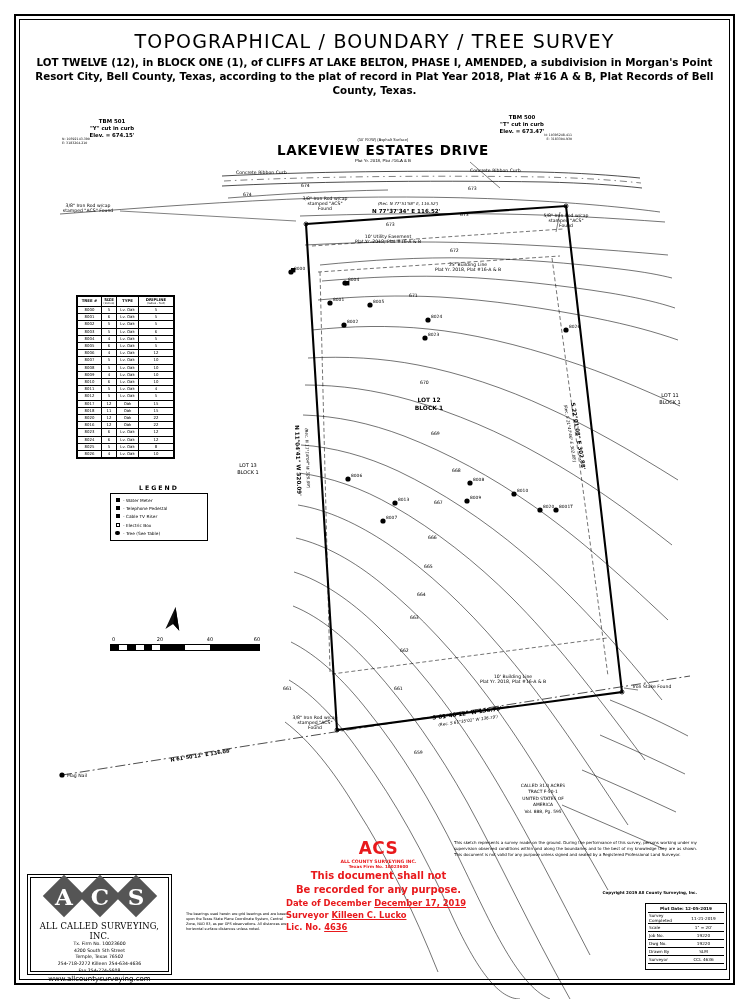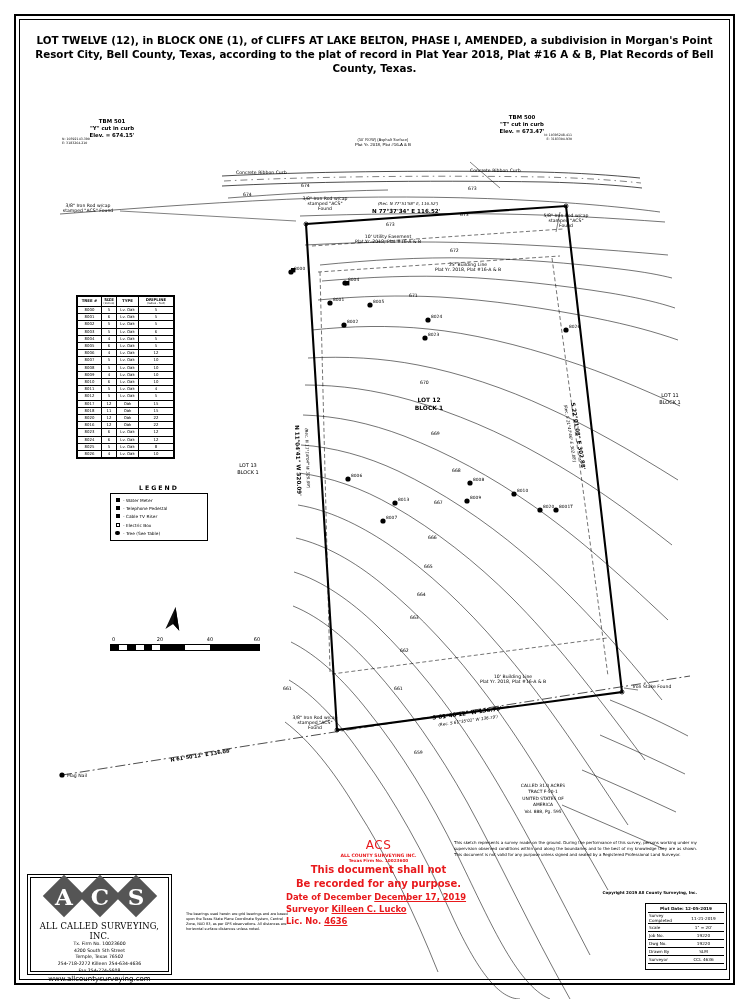--- a/index.html
+++ b/index.html
@@ -110,6 +110,7 @@
   <div class="border-inner"></div>
 
   <div class="ttl">
+    <h1>TOPOGRAPHICAL / BOUNDARY / TREE SURVEY</h1>
     <div class="sub">LOT TWELVE (12), in BLOCK ONE (1), of CLIFFS AT LAKE BELTON, PHASE I, AMENDED, a subdivision in Morgan's Point Resort City, Bell County, Texas, according to the plat of record in Plat Year 2018, Plat #16 A &amp; B, Plat Records of Bell County, Texas.</div>
   </div>
 

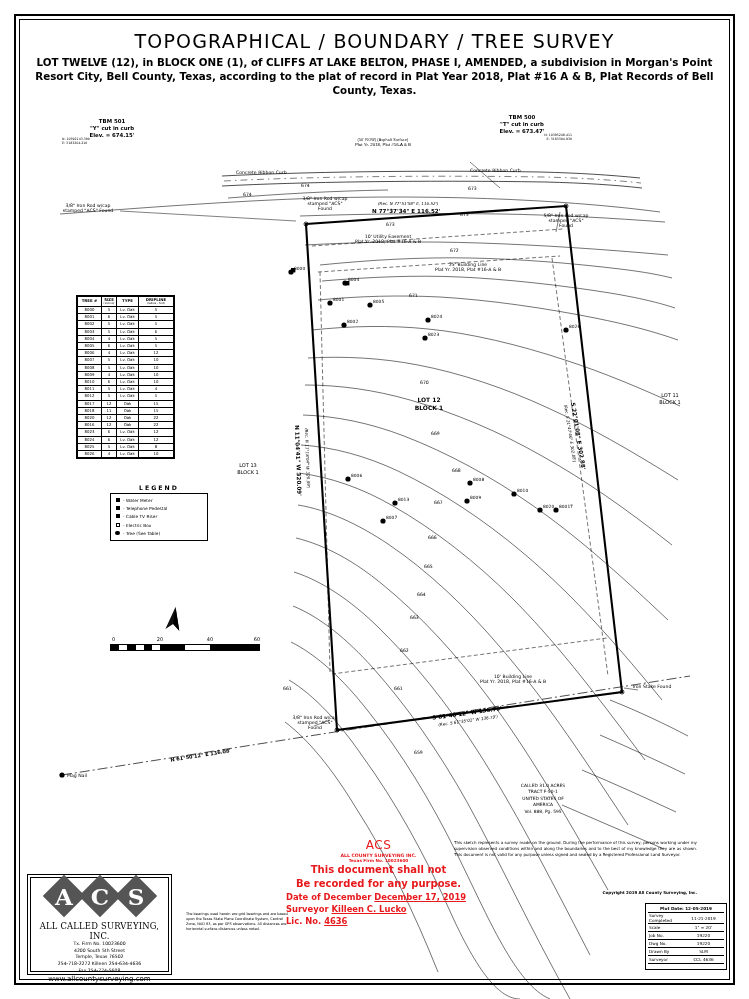--- a/index.html
+++ b/index.html
@@ -131,6 +131,7 @@
 
   <div class="street">
     <div class="top">(50' ROW) (Asphalt Surface)</div>
+    <div class="name">LAKEVIEW ESTATES DRIVE</div>
     <div class="bot">Plat Yr. 2018, Plat #16-A &amp; B</div>
   </div>
 

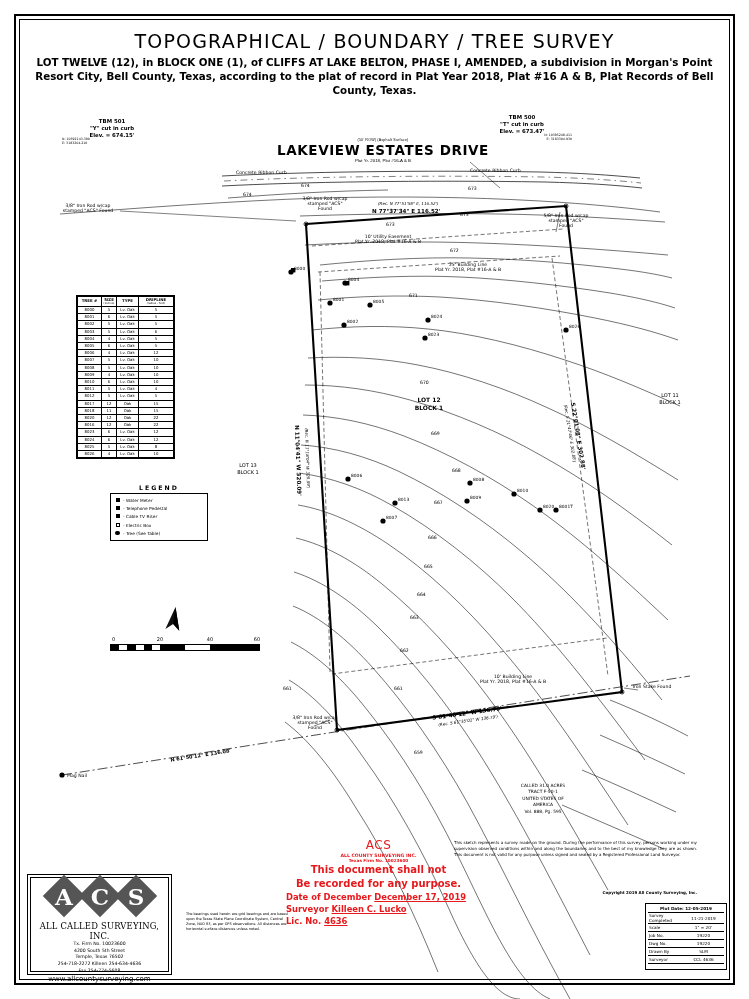--- a/index.html
+++ b/index.html
@@ -81,7 +81,7 @@
 
   
   #prelim { position:absolute; left:286px; top:838px; width:185px; text-align:center; color:#e8191c; font-family:"DejaVu Sans", sans-serif; }
-  #prelim .acs { font-size:12px; font-weight:normal; letter-spacing:.5px;}
+  #prelim .acs { font-size:17px; font-weight:bold; letter-spacing:.5px;}
   #prelim .s1 { font-size:4.6px; font-weight:bold; margin-top:1px;}
   #prelim .s2 { font-size:4.2px; font-weight:bold; }
   #prelim .big { font-size:22px; font-weight:bold; letter-spacing:.3px; line-height:1.1; margin:3px 0 2px; }

